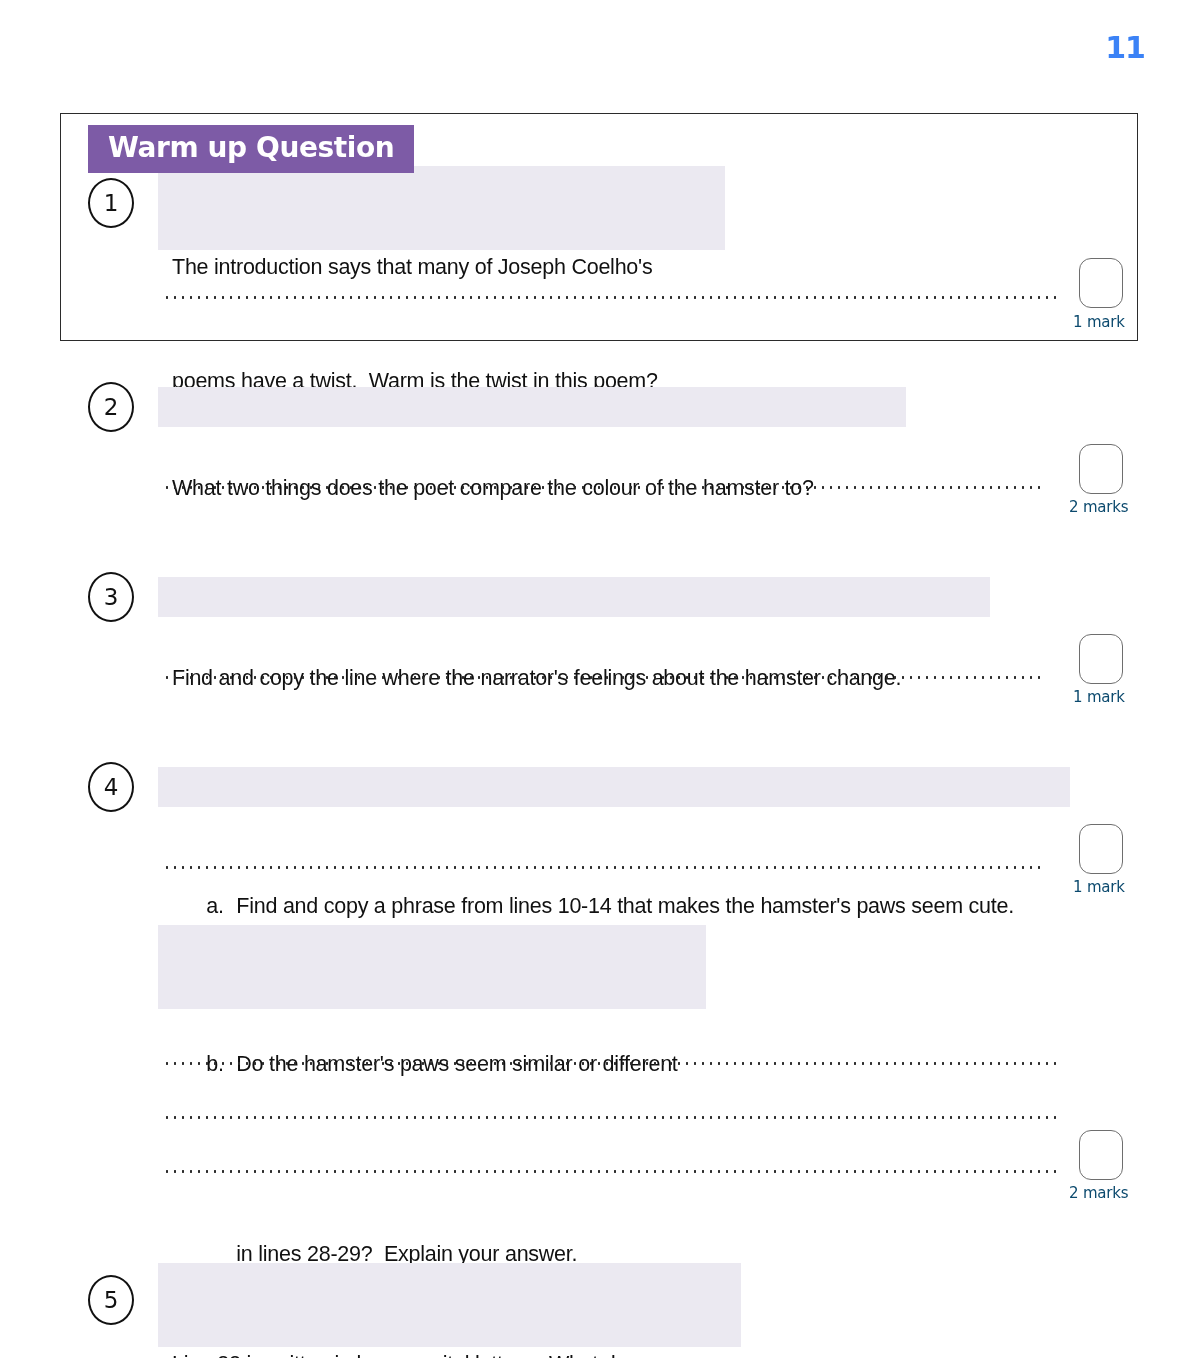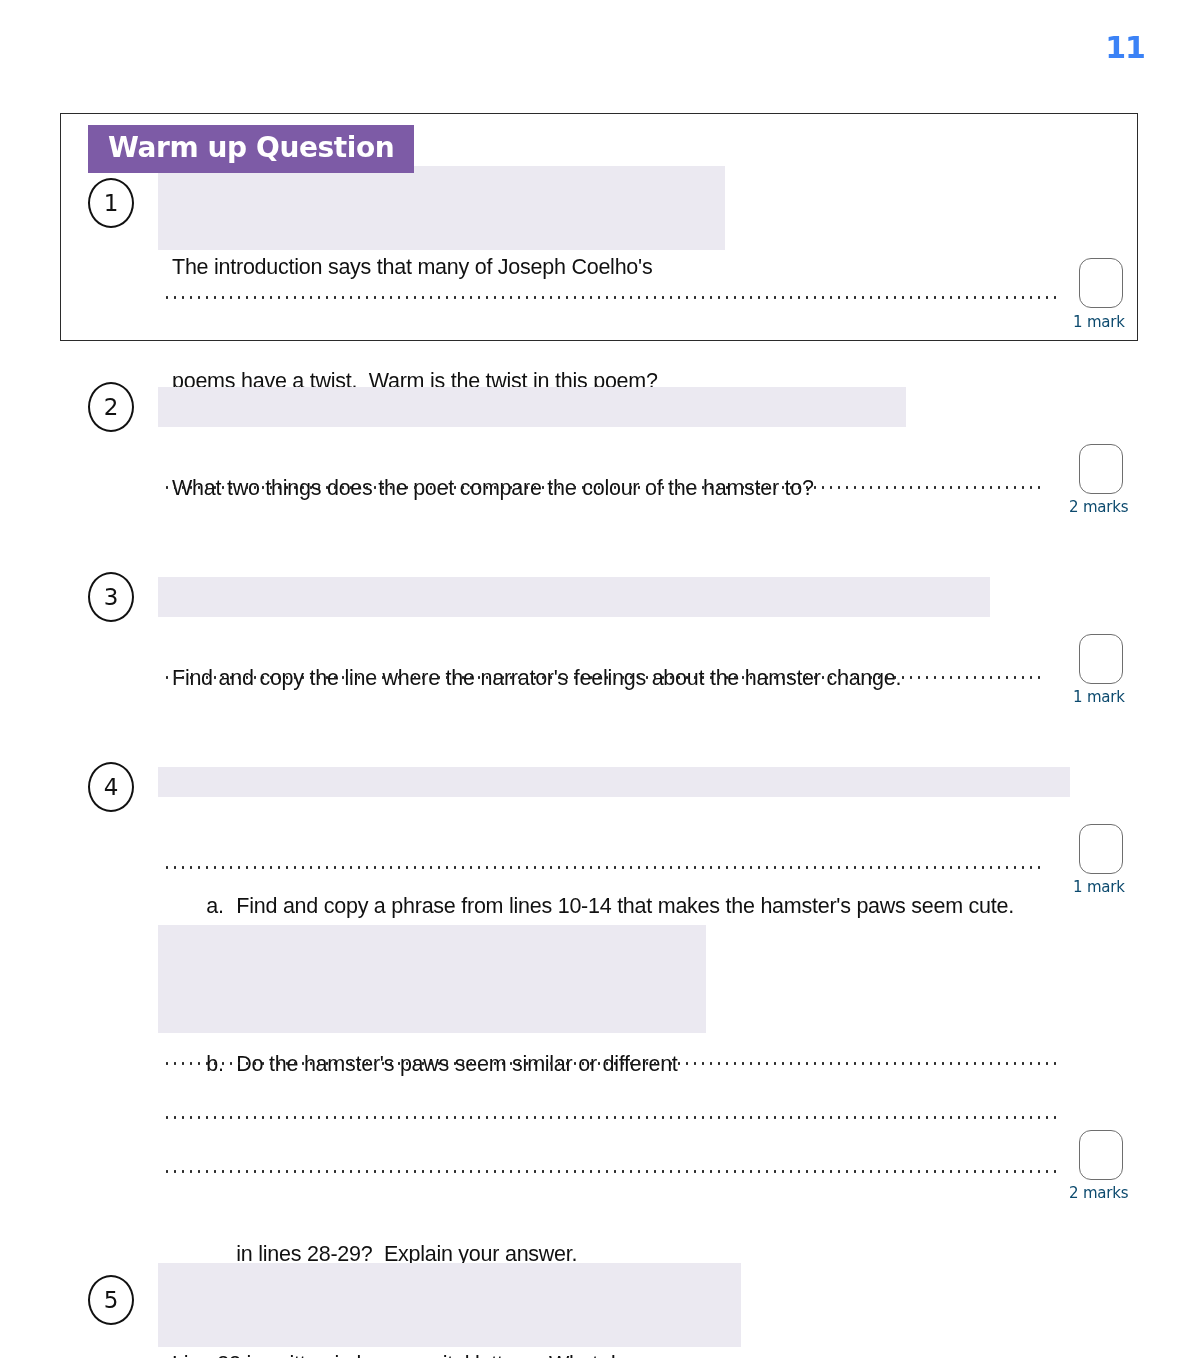--- a/index.html
+++ b/index.html
@@ -174,7 +174,7 @@
     <span>4</span>
   </div>
 
-  <div class="q-text" style="left:158px; top:767px; width:912px; height:30px;">
+  <div class="q-text" style="left:158px; top:767px; width:912px; height:40px;">
     <div>
       <span class="sub-label">a.</span><span>Find and copy a phrase from lines 10-14 that makes the hamster's paws seem cute.</span>
     </div>

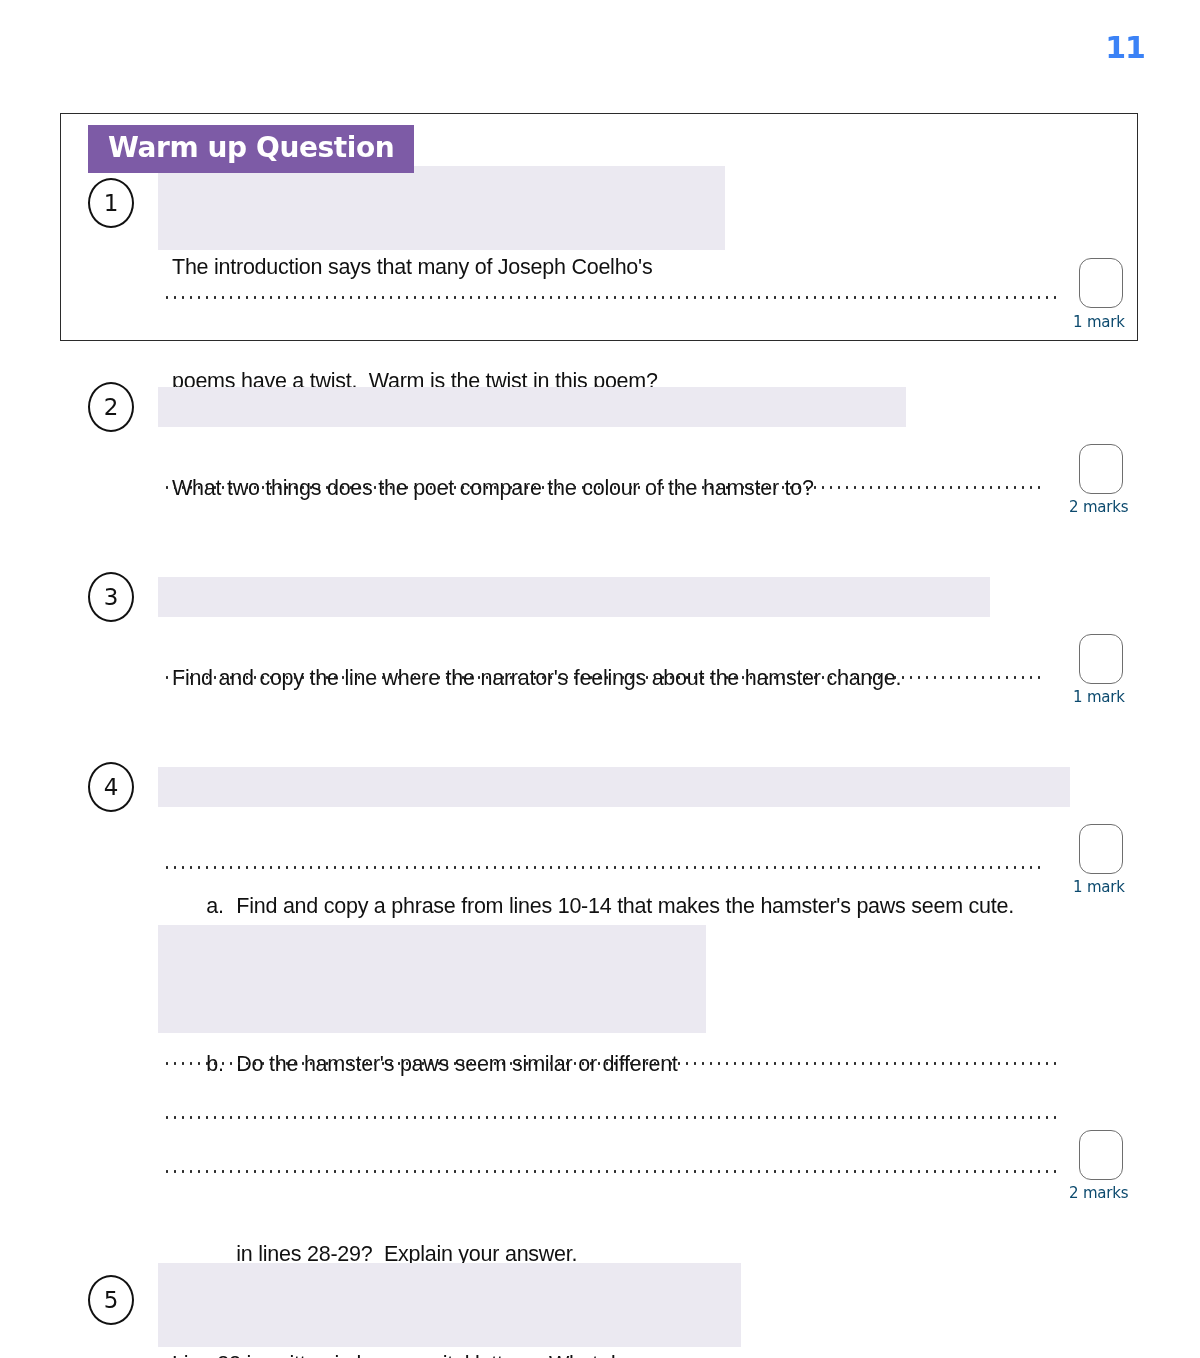--- a/index.html
+++ b/index.html
@@ -183,7 +183,7 @@
   <div class="markbox" style="left:1079px; top:824px;"></div>
   <div class="marklabel" style="left:1073px; top:878px;">1 mark</div>
 
-  <div class="q-text two-line" style="left:158px; top:925px; width:548px; height:108px;">
+  <div class="q-text two-line" style="left:158px; top:925px; width:548px; height:84px;">
     <div>
       <span class="sub-label">b.</span><span>Do the hamster's paws seem similar or different</span>
     </div>

